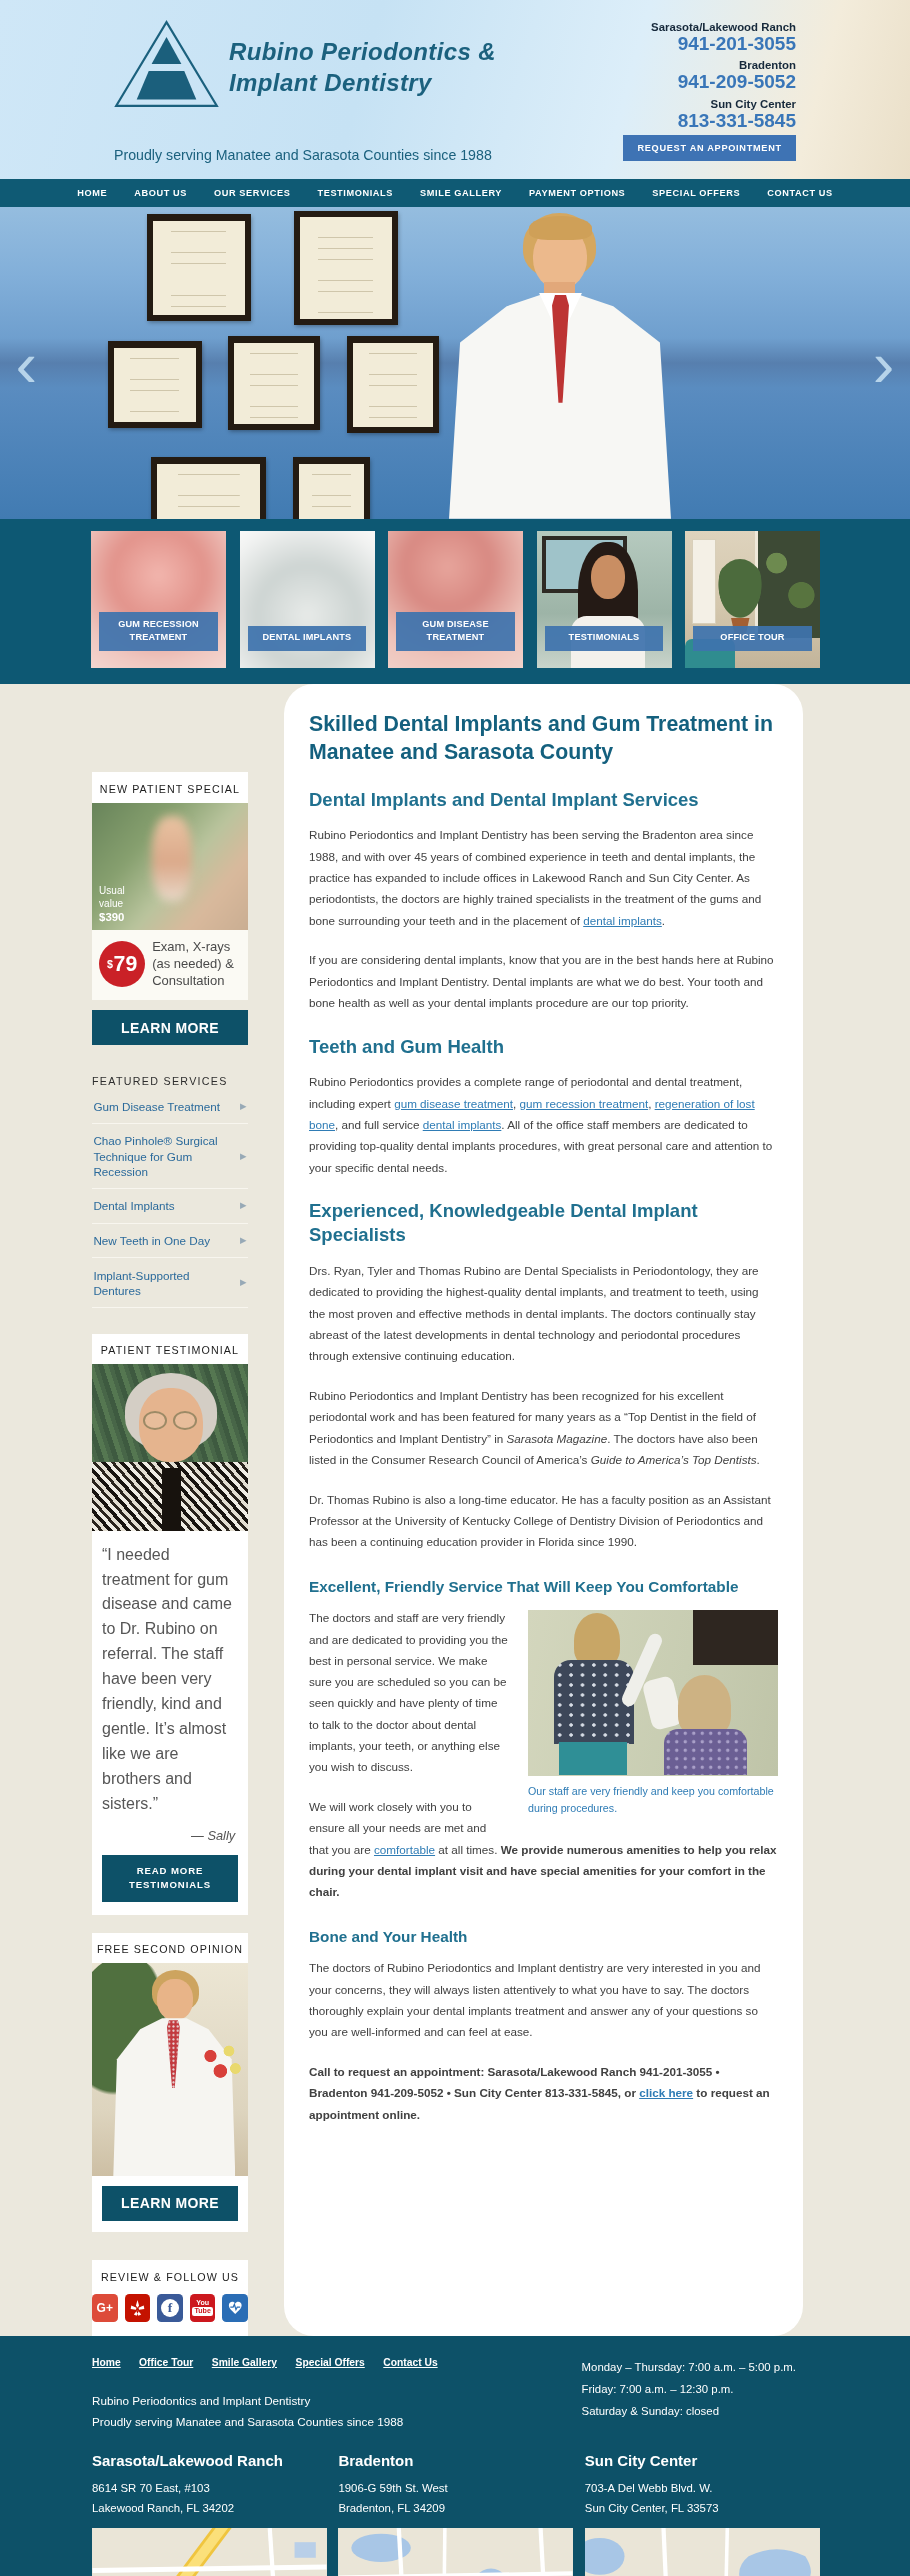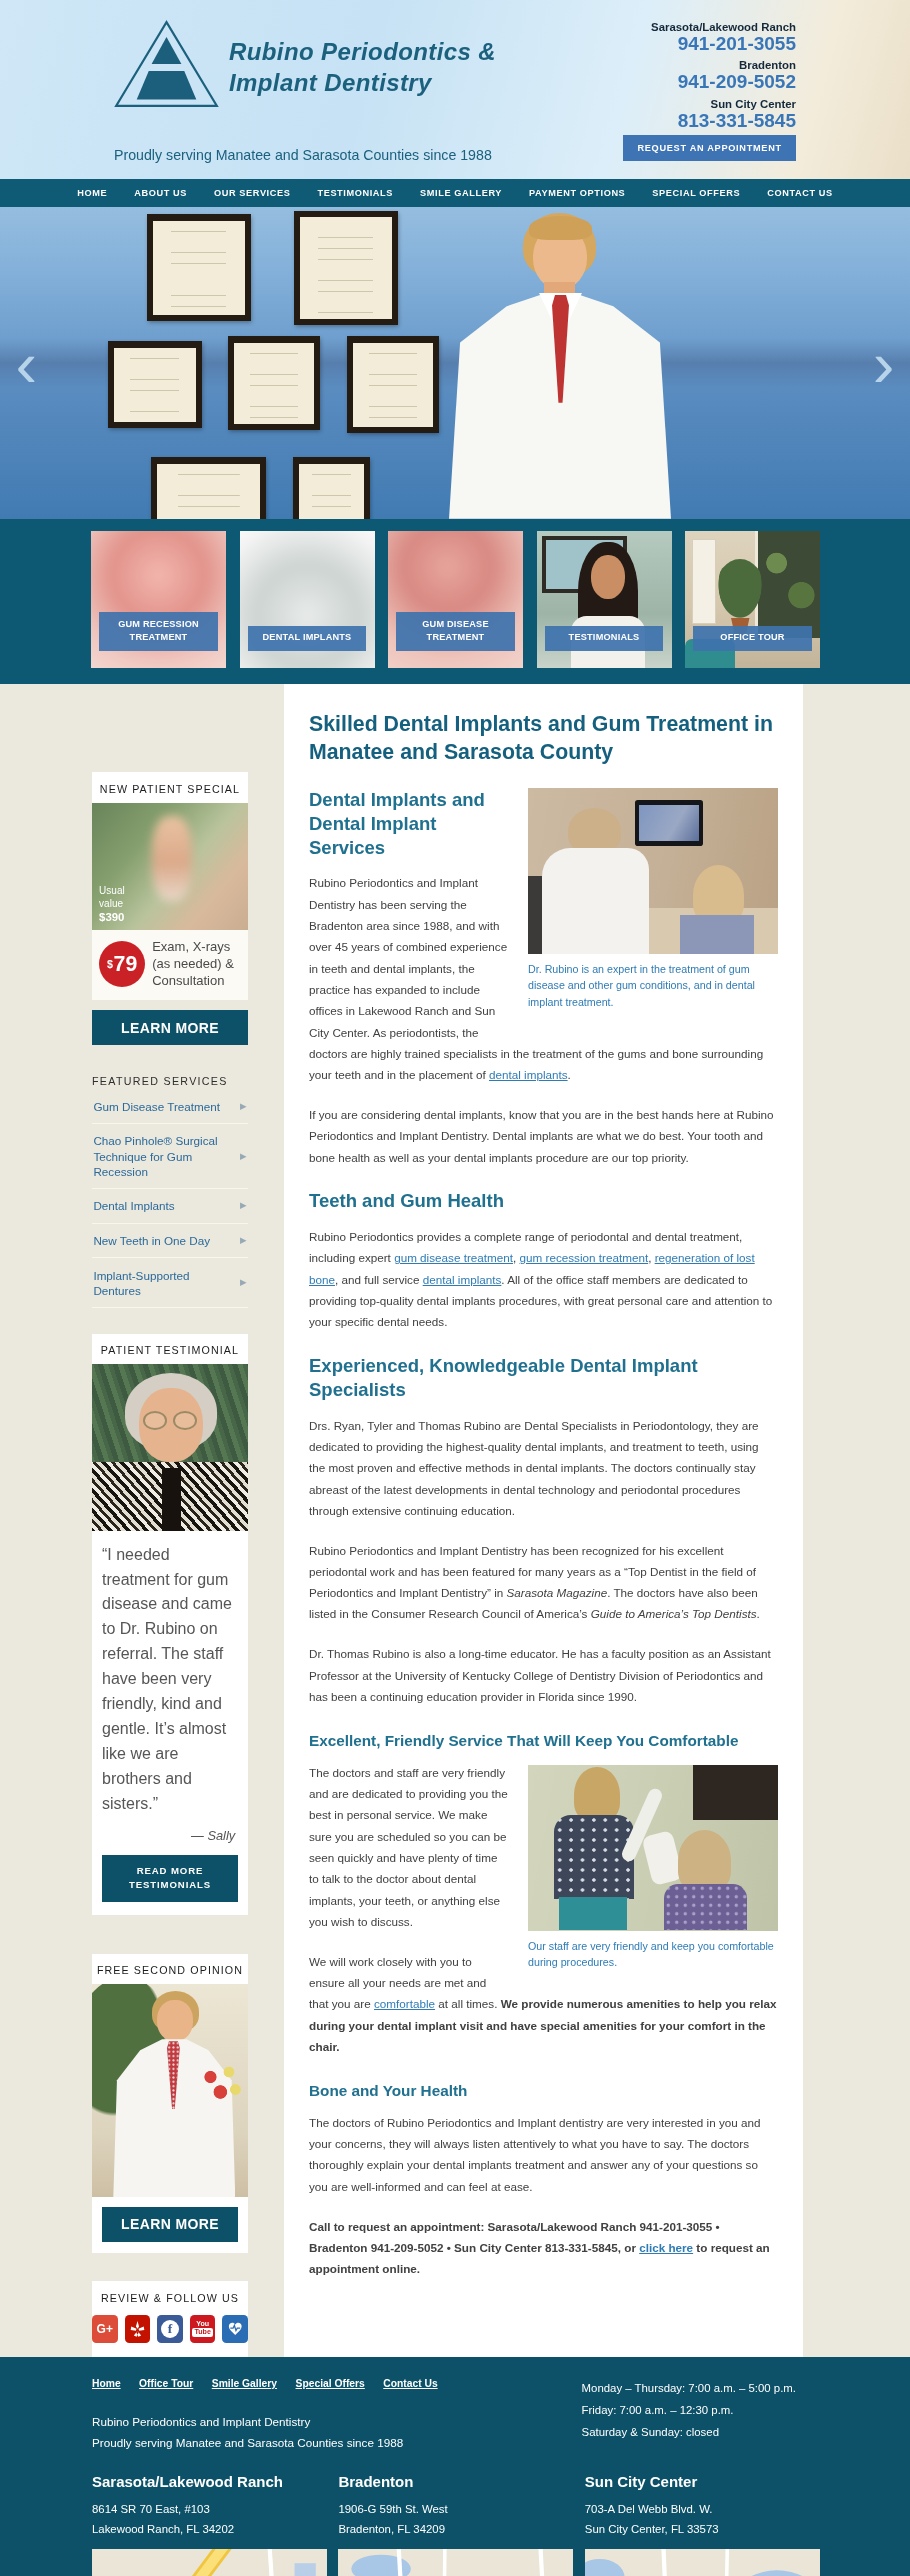--- a/index.html
+++ b/index.html
@@ -149,7 +149,7 @@
   .hp { background: #2a6db5; }
 
   
-  .main { flex: 1; background: #fff; padding: 25.6px 25px 31px; }
+  .main { flex: 1; background: #fff; padding: 25.6px 25px 31px; border-radius: 30px; }
   .main h1 { font-size: 21.3px; color: #14607e; line-height: 1.32; margin-bottom: 18.5px; clear: both; }
   .main h2 { font-size: 18.5px; color: #20708f; font-weight: 600; line-height: 1.3; margin: 21.3px 0 12.8px; }
   .main h3 { font-size: 15.3px; color: #20708f; font-weight: 600; line-height: 1.35; margin: 24px 0 10px; clear: both; }

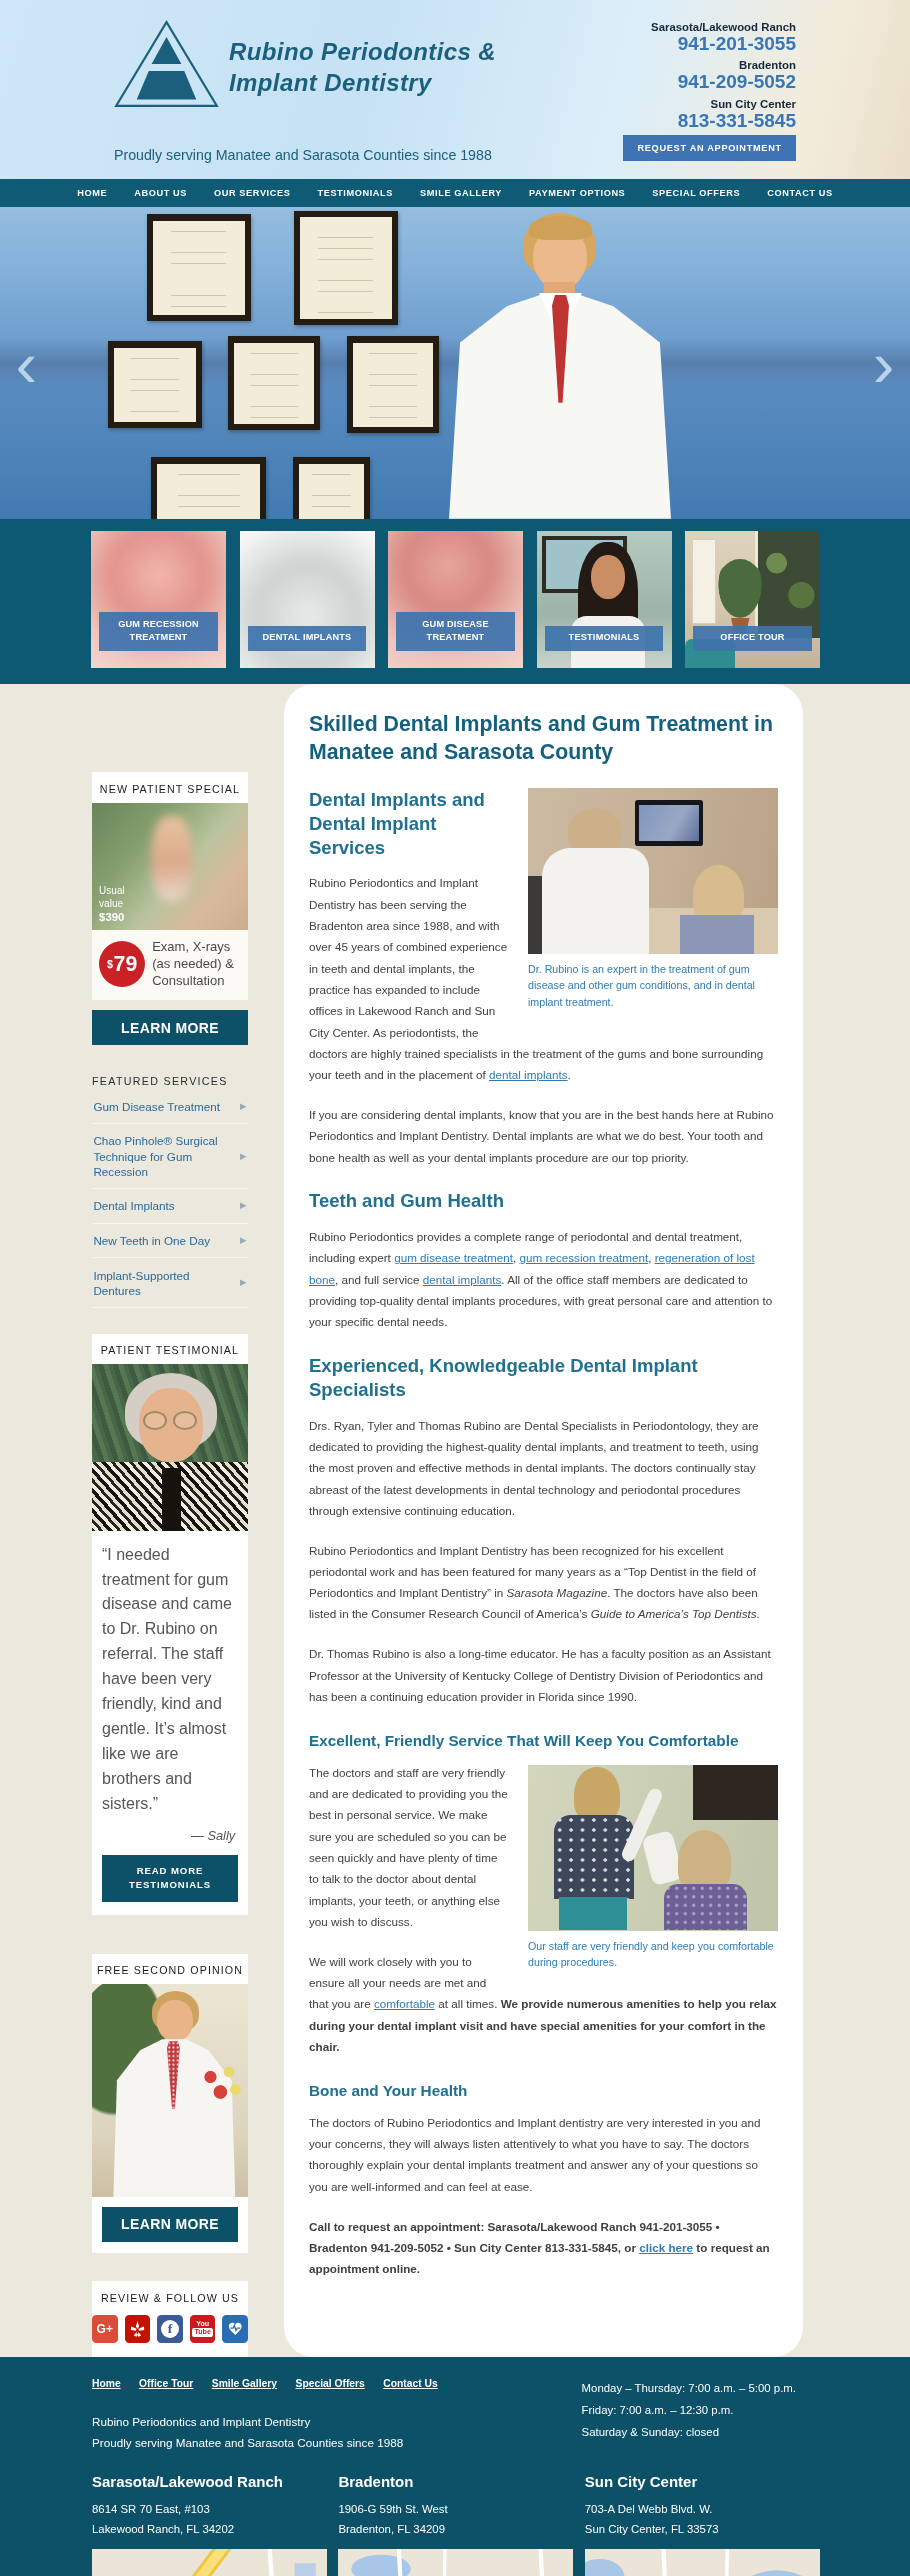--- a/index.html
+++ b/index.html
@@ -407,19 +407,6 @@
   <div class="main">
     <h1>Skilled Dental Implants and Gum Treatment in Manatee and Sarasota County</h1>
 
-    <div class="img-right">
-      <div class="photo ph1">
-        <div class="mon"></div>
-          <div class="scr"></div>
-          <div class="cab"></div>
-          <div class="counter"></div>
-        <div class="dhair"></div>
-          <div class="dcoat"></div>
-          <div class="phair"></div>
-          <div class="ptop"></div>
-      </div>
-      <div class="caption">Dr. Rubino is an expert in the treatment of gum disease and other gum conditions, and in dental implant treatment.</div>
-    </div>
     <h2>Dental Implants and Dental Implant Services</h2>
     <p><span>Rubino Periodontics and Implant Dentistry has been serving the Bradenton area since 1988, and with over 45 years of combined experience in teeth and dental implants, the practice has expanded to include offices in Lakewood Ranch and Sun City Center. As periodontists, the doctors are highly trained specialists in the treatment of the gums and bone surrounding your teeth and in the placement of </span><a class="txt">dental implants</a><span>.</span></p>
     <p>If you are considering dental implants, know that you are in the best hands here at Rubino Periodontics and Implant Dentistry. Dental implants are what we do best. Your tooth and bone health as well as your dental implants procedure are our top priority.</p>

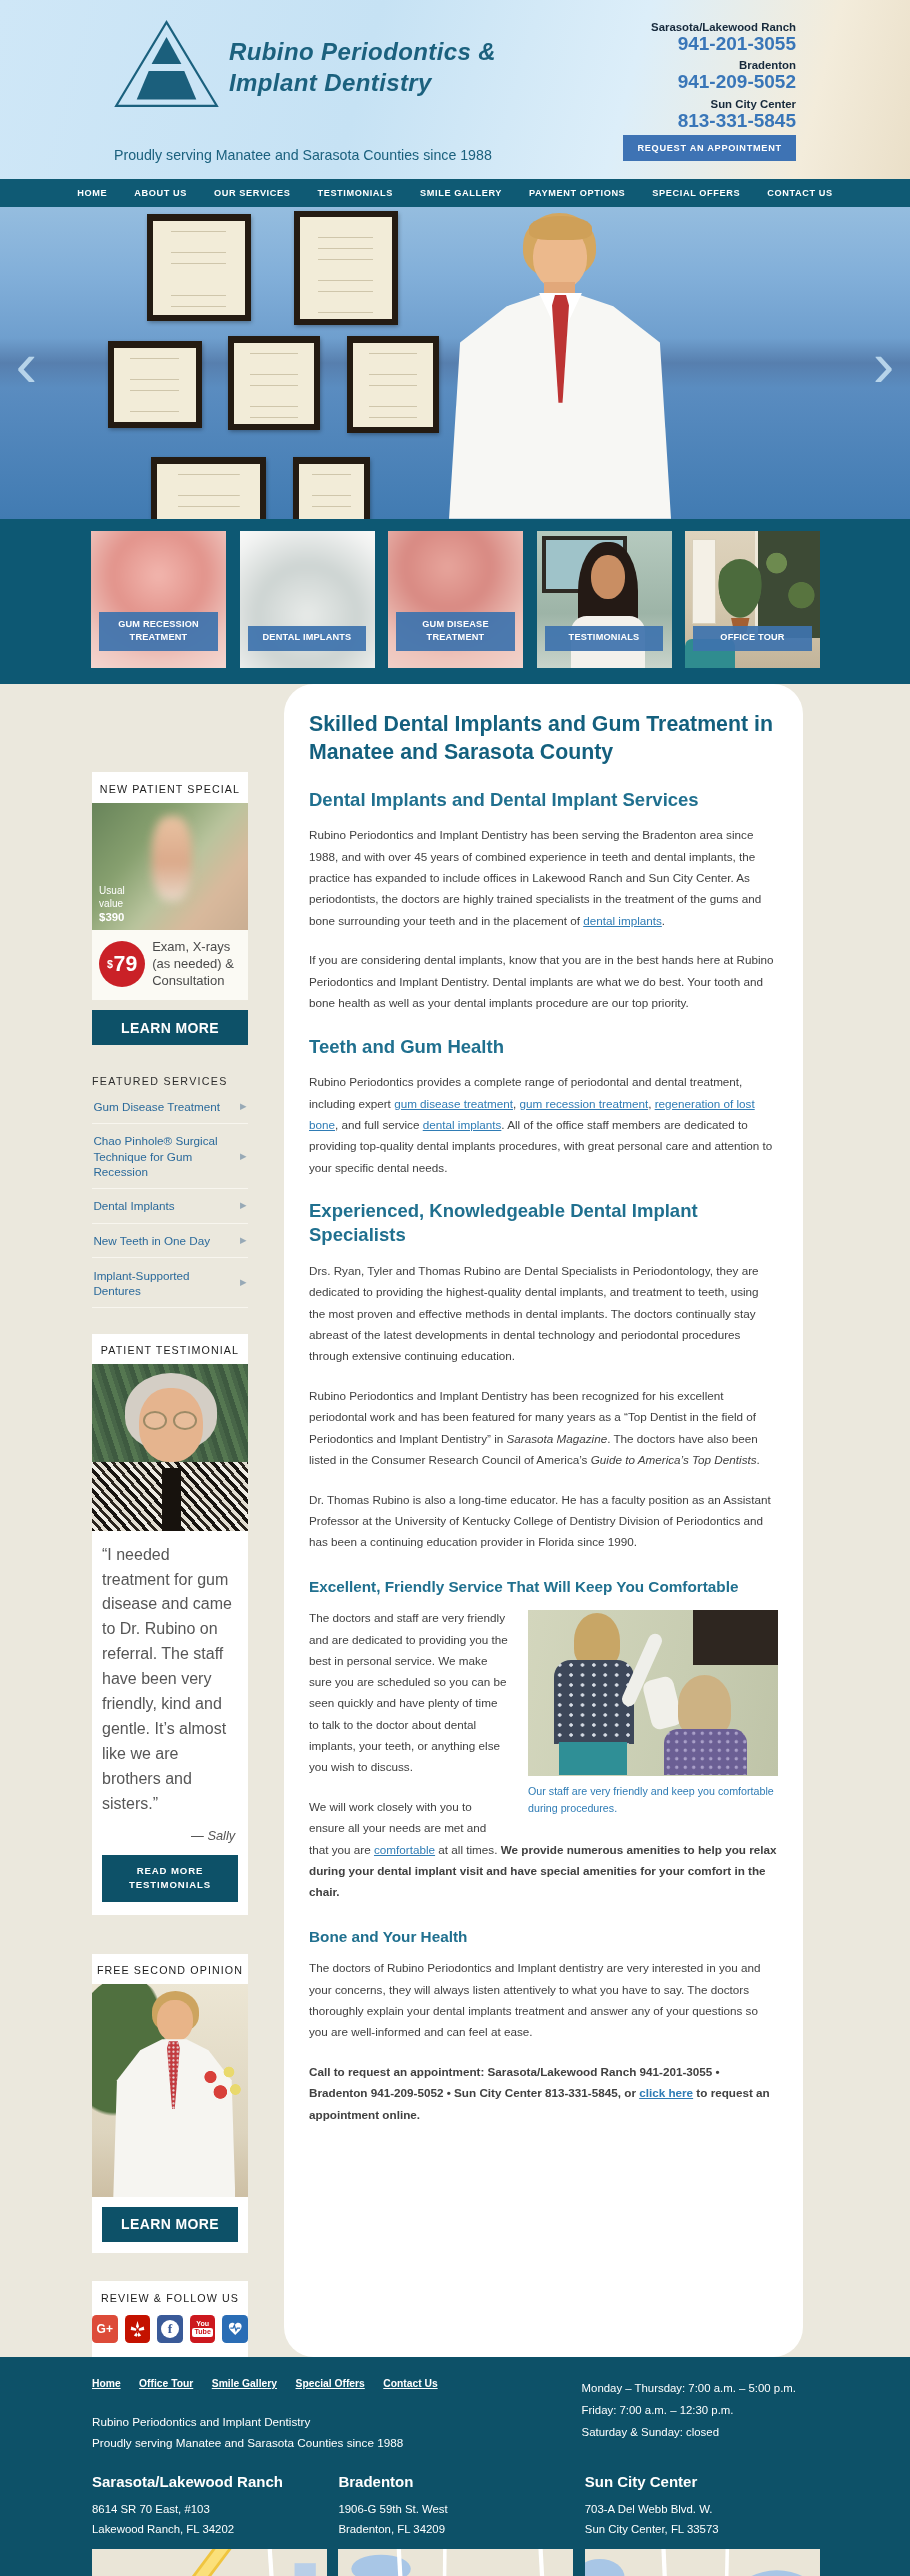--- a/index.html
+++ b/index.html
@@ -116,7 +116,7 @@
   .pt-quote { padding: 11.4px 10px 2.8px; color: #565656; font-size: 16px; line-height: 1.56; }
   .pt-sig { text-align: right; padding: 8.5px 12.8px 1.4px; font-style: italic; font-size: 12.8px; color: #565656; }
   .pt-btn { width: calc(100% - 20px); margin: 10px auto 0; font-size: 9.6px; letter-spacing: 0.9px; line-height: 1.5; }
-  .fso { margin-top: 39px; padding-bottom: 11.4px; }
+  .fso { margin-top: 18px; padding-bottom: 11.4px; }
   .fso-img { position: relative; height: 213px; overflow: hidden; background: linear-gradient(180deg, #ece6d4 0%, #ddd4be 70%, #cdbfa4 100%); }
   .fso-img div { position: absolute; }
   .fso-plant { left: -21.3px; top: -7.1px; width: 107px; height: 156px;

